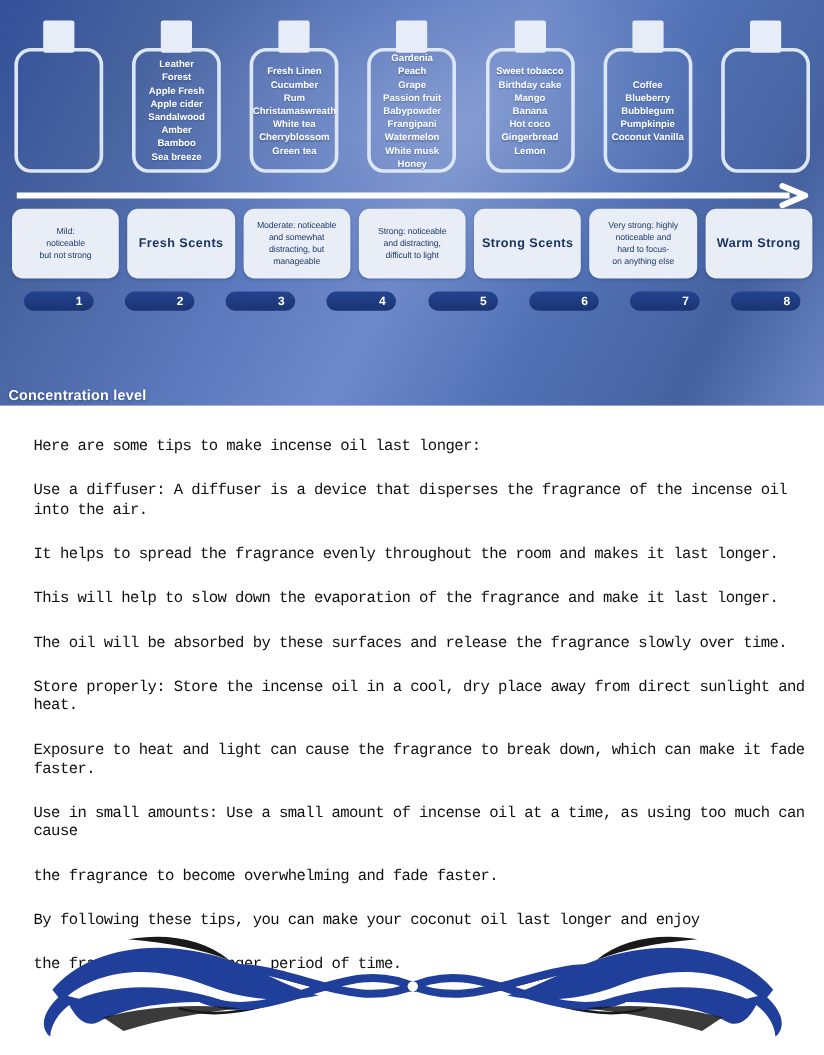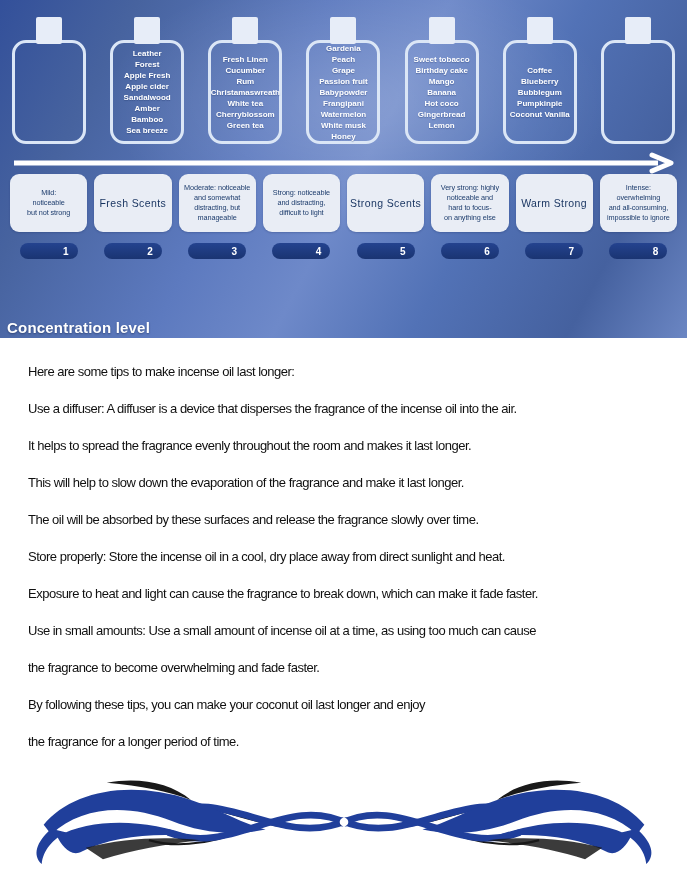--- a/index.html
+++ b/index.html
@@ -250,12 +250,6 @@
     </div>
     <div class="level-card big">
       <div class="level-label">Warm Strong</div>
-    </div>
-    <div class="level-card">
-      <div class="level-label">Intense:
-overwhelming
-and all-consuming,
-impossible to ignore</div>
     </div>
   </div>
 

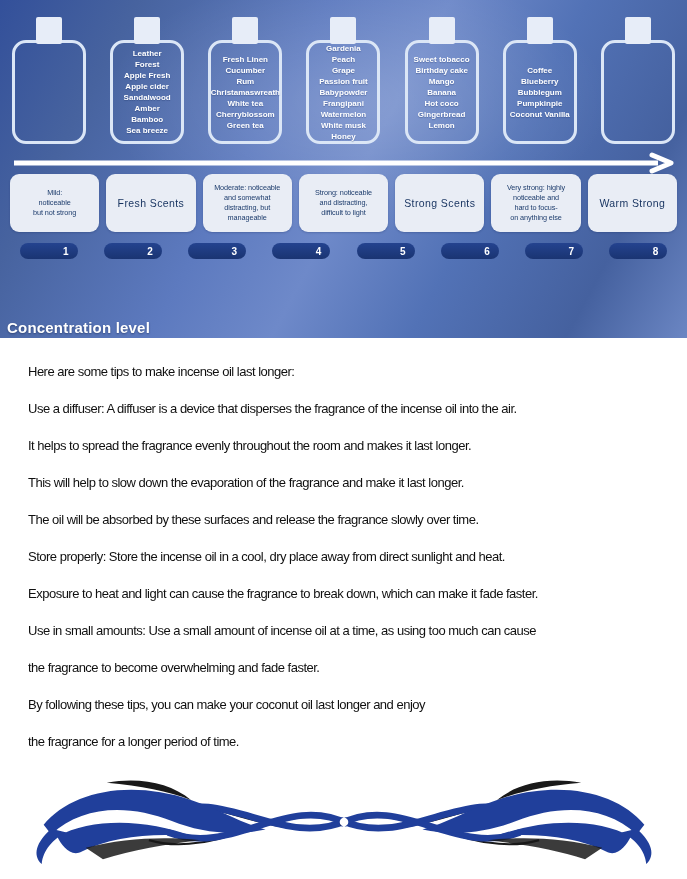--- a/index.html
+++ b/index.html
@@ -81,7 +81,7 @@
   }
   .level-card.big .level-label {
     font-size: 10.5px;
-    font-weight: normal;
+    font-weight: bold;
     color: #16325f;
     letter-spacing: 0.4px;
     line-height: 12px;

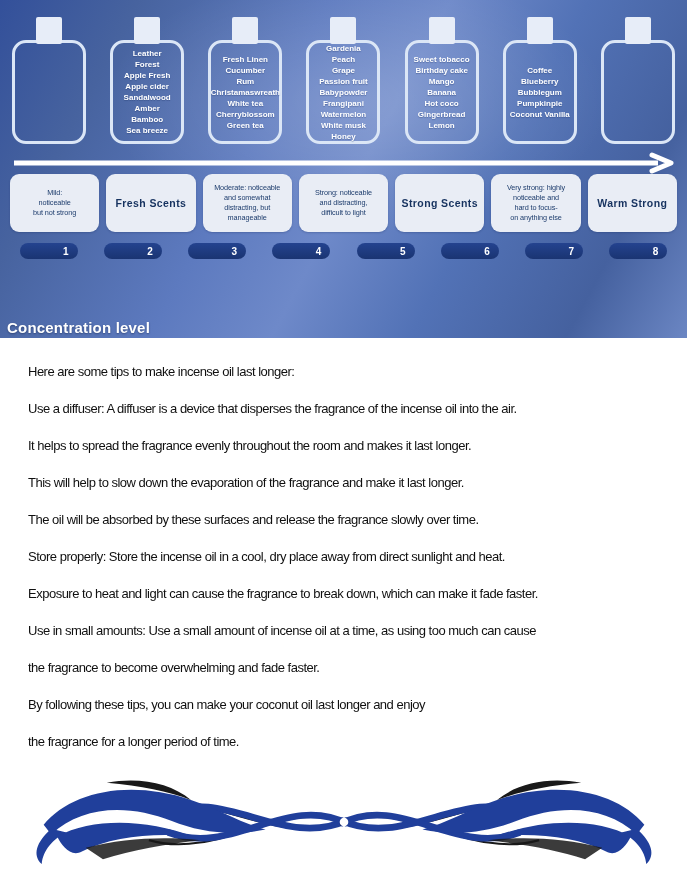--- a/index.html
+++ b/index.html
@@ -108,7 +108,7 @@
     position: absolute;
     bottom: 2px; left: 7px;
     color: #ffffff;
-    font-size: 15px;
+    font-size: 12px;
     font-weight: bold;
     letter-spacing: 0.2px;
     text-shadow: 0 1px 2px rgba(10,25,60,0.45);

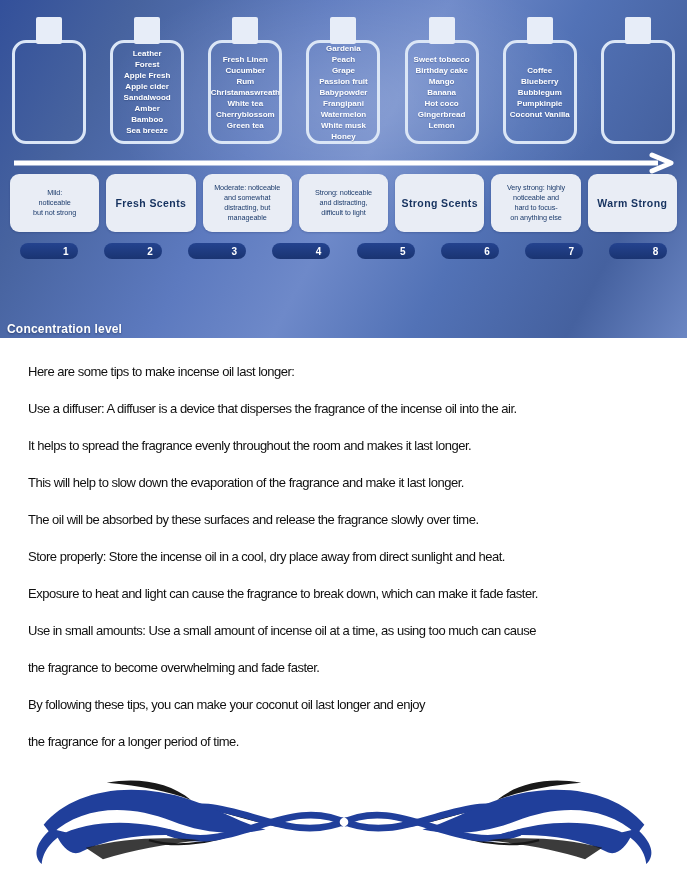--- a/index.html
+++ b/index.html
@@ -124,6 +124,7 @@
     line-height: 15.5px;
     color: #101010;
     margin-bottom: 21.5px;
+    font-family: Liberation Mono, monospace;
   }
 
   

